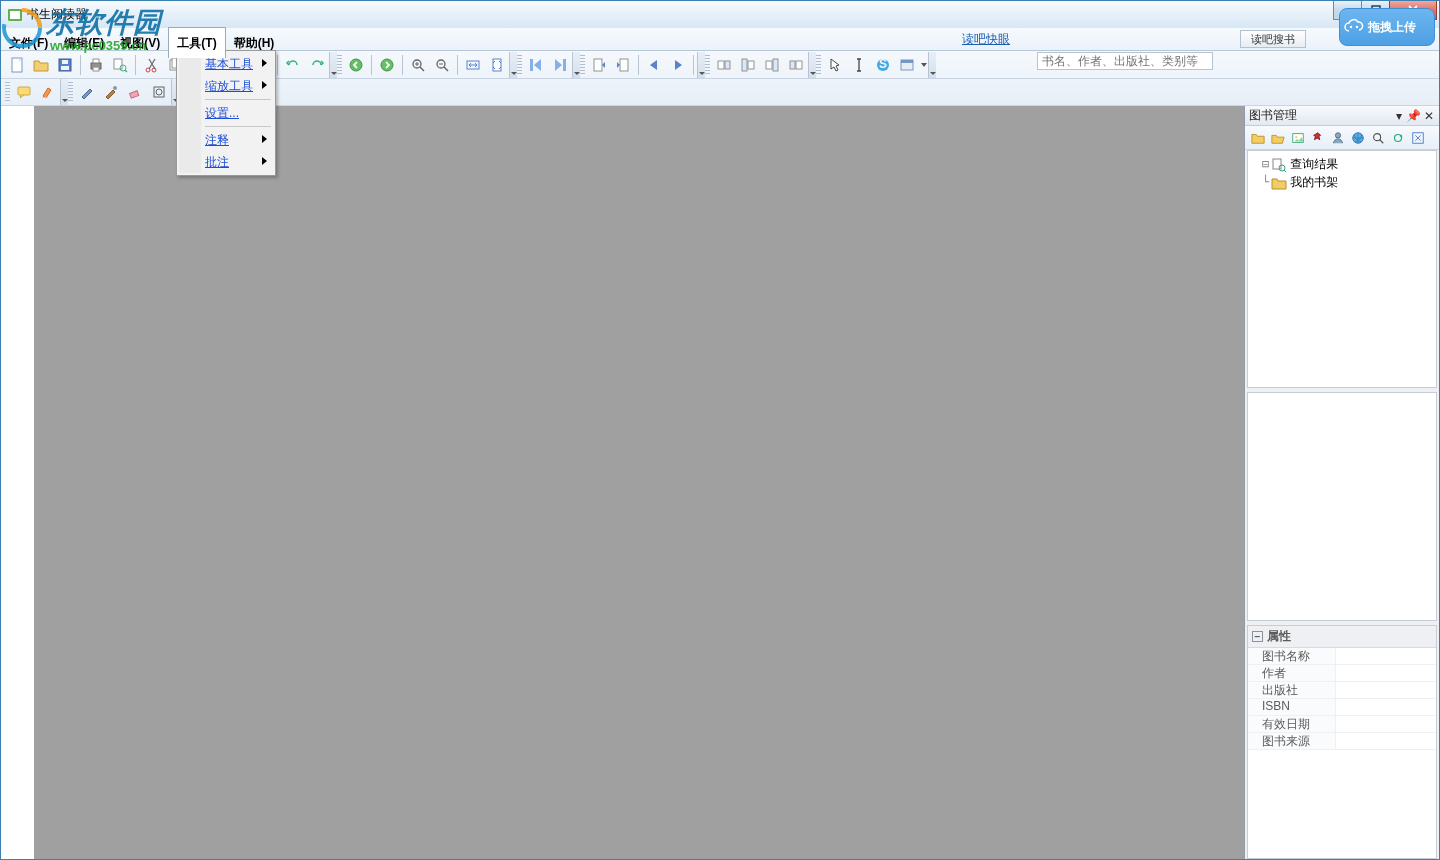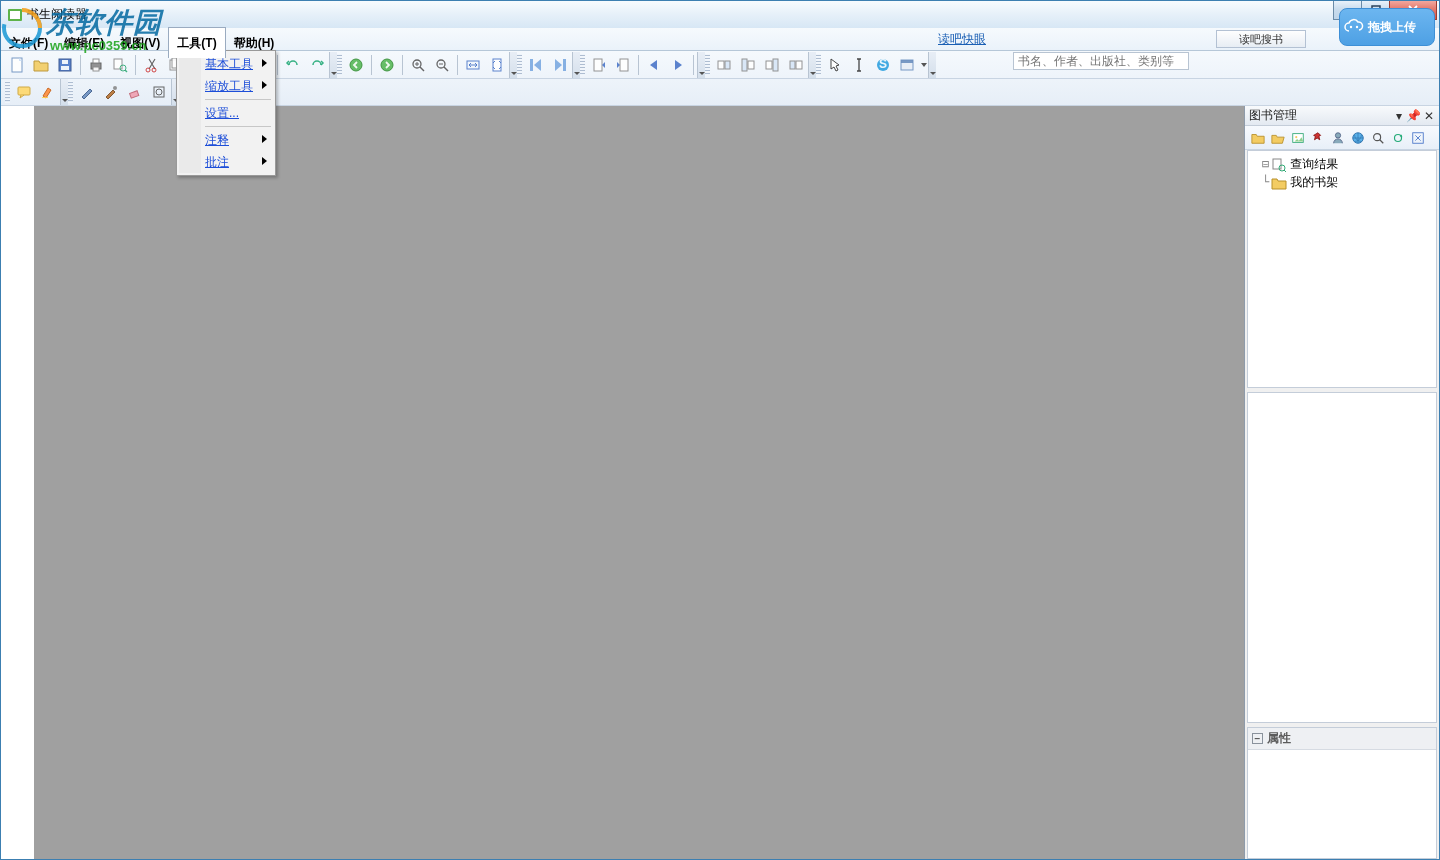--- a/index.html
+++ b/index.html
@@ -29,7 +29,7 @@
 .menubar-right { margin-left: auto; display: flex; align-items: center; padding-right: 6px; gap: 27px; }
 .link { color: #1a5fb4; text-decoration: underline; cursor: pointer; }
 .search-input { width: 176px; height: 18px; border: 1px solid #b8c4d2; padding: 0 4px; color: #999; background: #fff; margin-top: 44px; }
-.search-btn { height: 18px; padding: 0 22px; border: 1px solid #b3c1d3; background: linear-gradient(#fefefe, #e7edf4); font-size: 11px; color: #333; }
+.search-btn { height: 18px; padding: 0 10px; border: 1px solid #b3c1d3; background: linear-gradient(#fefefe, #e7edf4); font-size: 11px; color: #333; }
 .upload-box { position: absolute; right: 4px; top: -20px; height: 38px; width: 96px; display: flex; align-items: center; border: 1px solid #3d8fd6; border-radius: 8px; background: linear-gradient(#6cb6f0, #4ea0e4); }
 .upload-box .icon { width: 28px; display: flex; justify-content: center; color: #fff; }
 .upload-box .txt { color: #fff; font-weight: bold; }

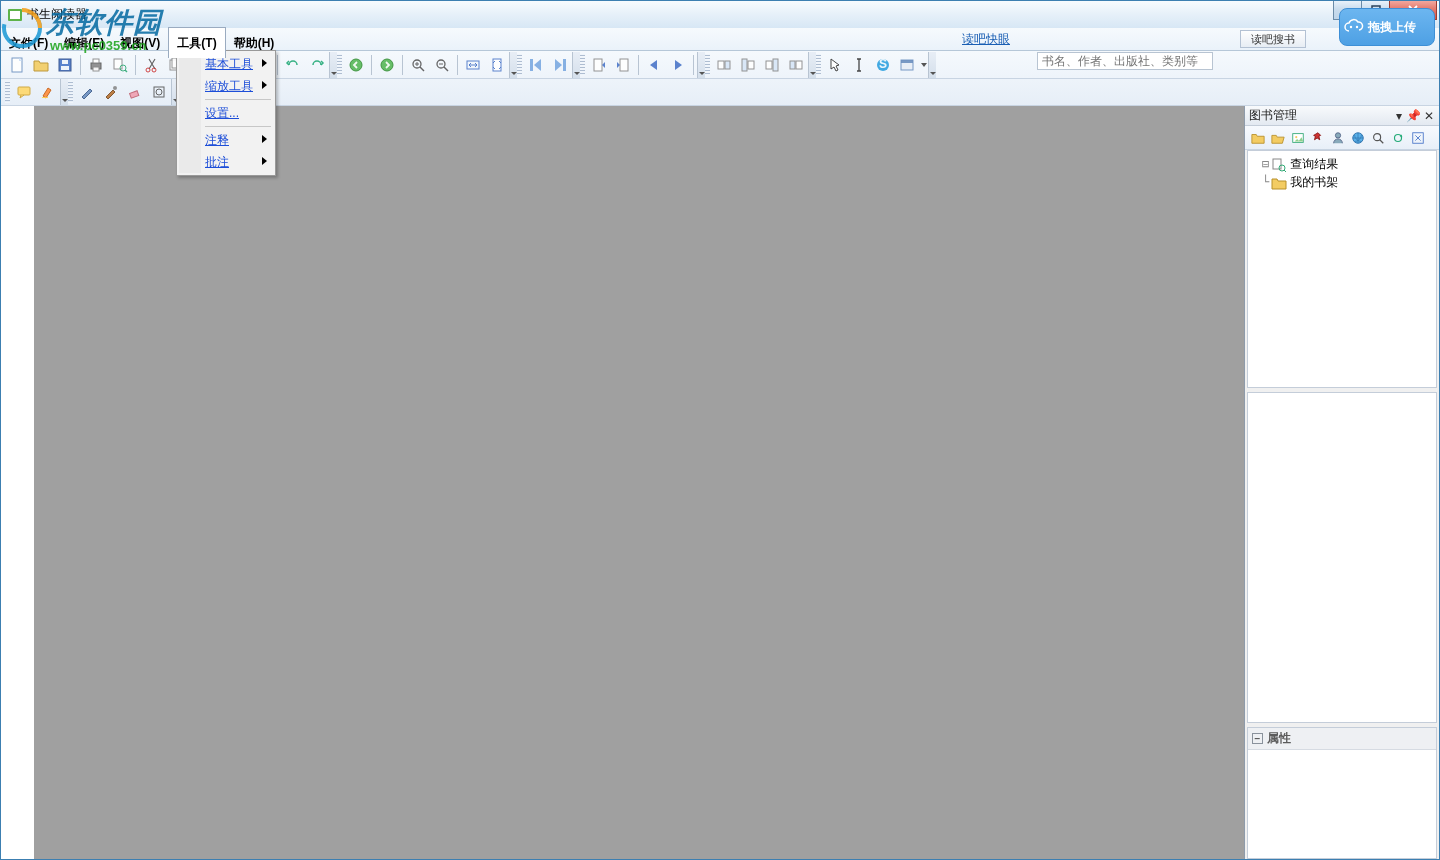--- a/index.html
+++ b/index.html
@@ -510,6 +510,32 @@
           <span class="box">−</span>
           <span>属性</span>
         </div>
+        <div id="props">
+            <div class="prop-row">
+              <div class="k">图书名称</div>
+              <div class="v"></div>
+            </div>
+            <div class="prop-row">
+              <div class="k">作者</div>
+              <div class="v"></div>
+            </div>
+            <div class="prop-row">
+              <div class="k">出版社</div>
+              <div class="v"></div>
+            </div>
+            <div class="prop-row">
+              <div class="k">ISBN</div>
+              <div class="v"></div>
+            </div>
+            <div class="prop-row">
+              <div class="k">有效日期</div>
+              <div class="v"></div>
+            </div>
+            <div class="prop-row">
+              <div class="k">图书来源</div>
+              <div class="v"></div>
+            </div>
+          </div>
         <div class="prop-footer"></div>
       </div>
     </div>

